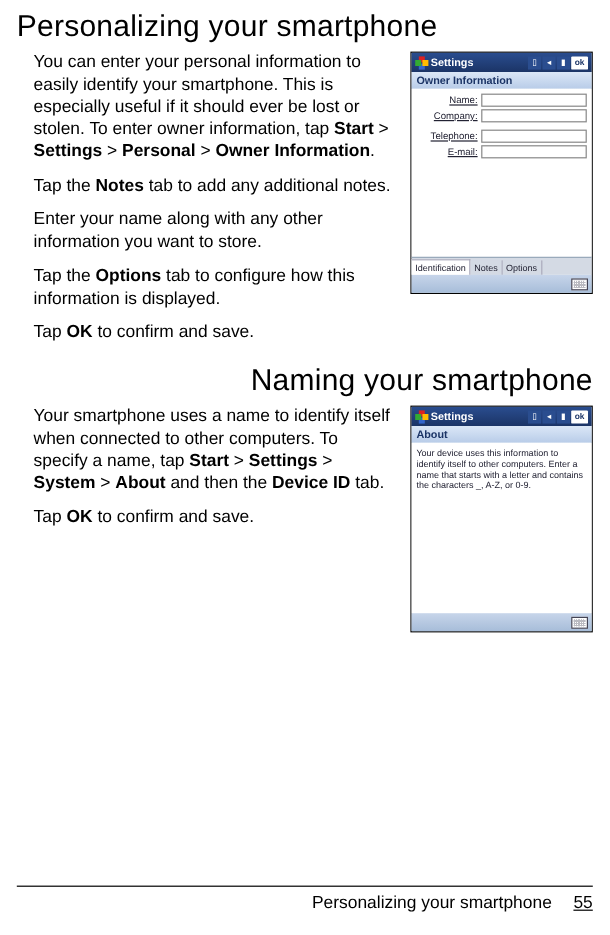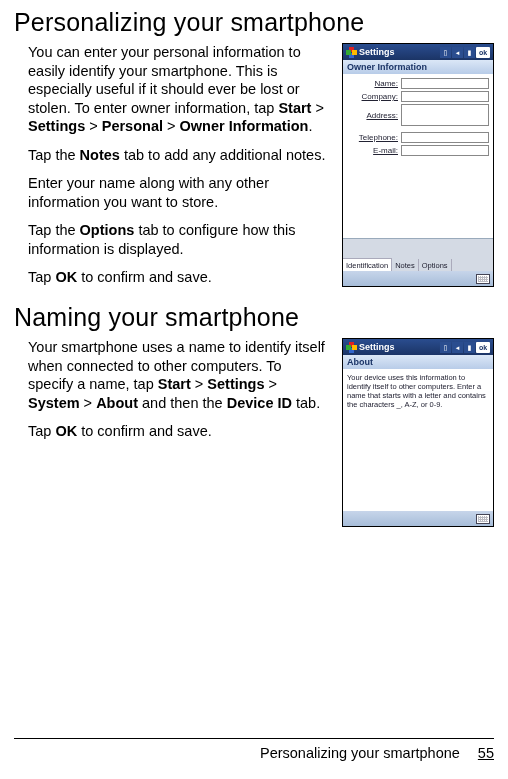--- a/index.html
+++ b/index.html
@@ -159,10 +159,6 @@
           <div class="form-label">Company:</div>
           <div class="form-input"></div>
         </div>
-      <div class="form-row">
-          <div class="form-label">Address:</div>
-          <div class="form-input tall"></div>
-        </div>
       <div style="height:4px"></div>
       <div class="form-row">
           <div class="form-label">Telephone:</div>

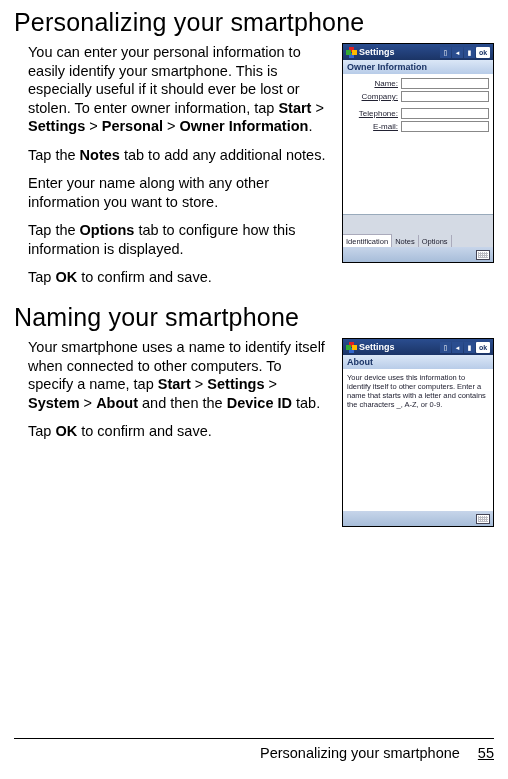--- a/index.html
+++ b/index.html
@@ -80,7 +80,7 @@
   .form-input.tall { height:22px; }
   .help-text { font-size:7.5px; line-height:1.2; color:#223; margin-bottom:6px; }
   .device-tabs {
-    display:flex; height:33px; background:#d4dae4;
+    display:flex; height:15px; background:#d4dae4;
     font-size:7.5px; align-items:flex-end;
     border-top:1px solid #9ab;
   }

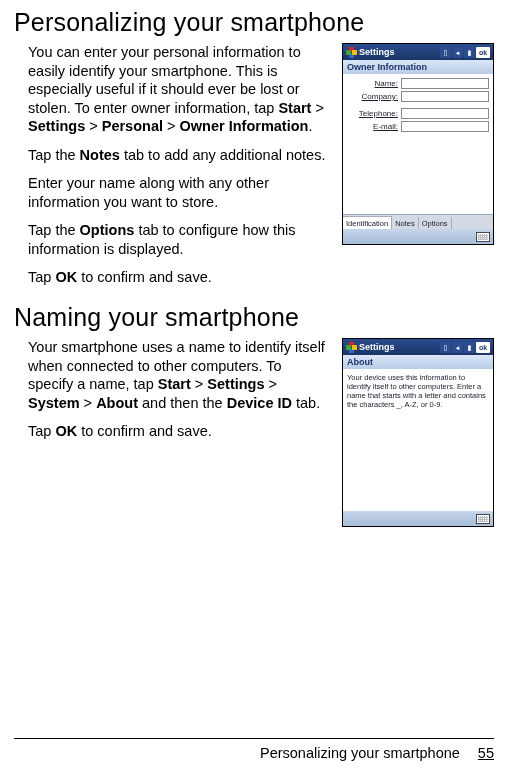--- a/index.html
+++ b/index.html
@@ -18,7 +18,7 @@
     margin-bottom: 6px;
     letter-spacing: 0.2px;
   }
-  h1.second { margin-top: 6px; }
+  h1.second { margin-top: 6px; text-align: right; }
   .body-row {
     display: flex;
     gap: 12px;

